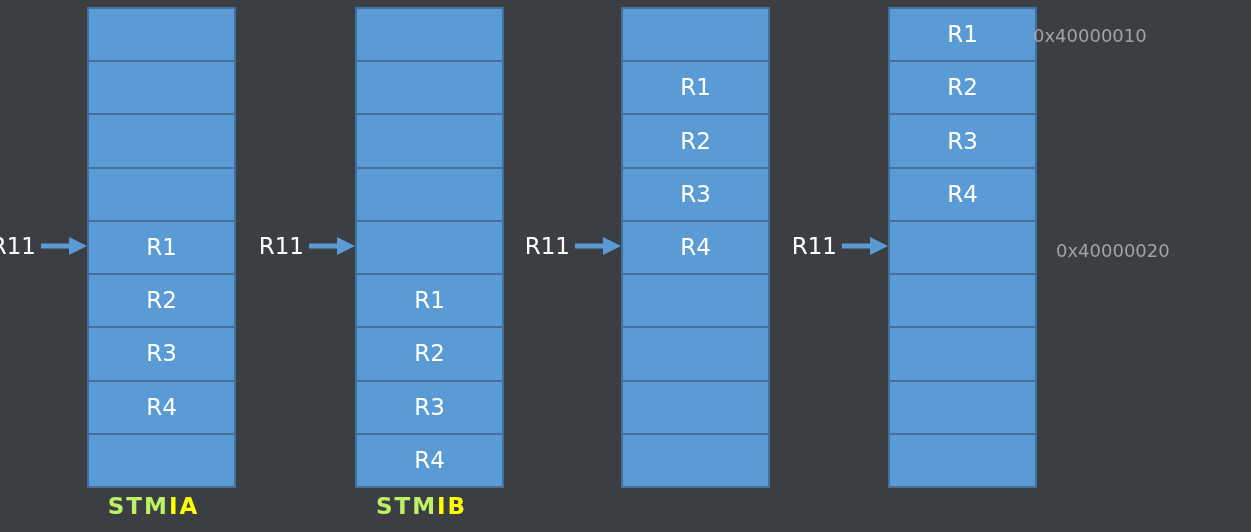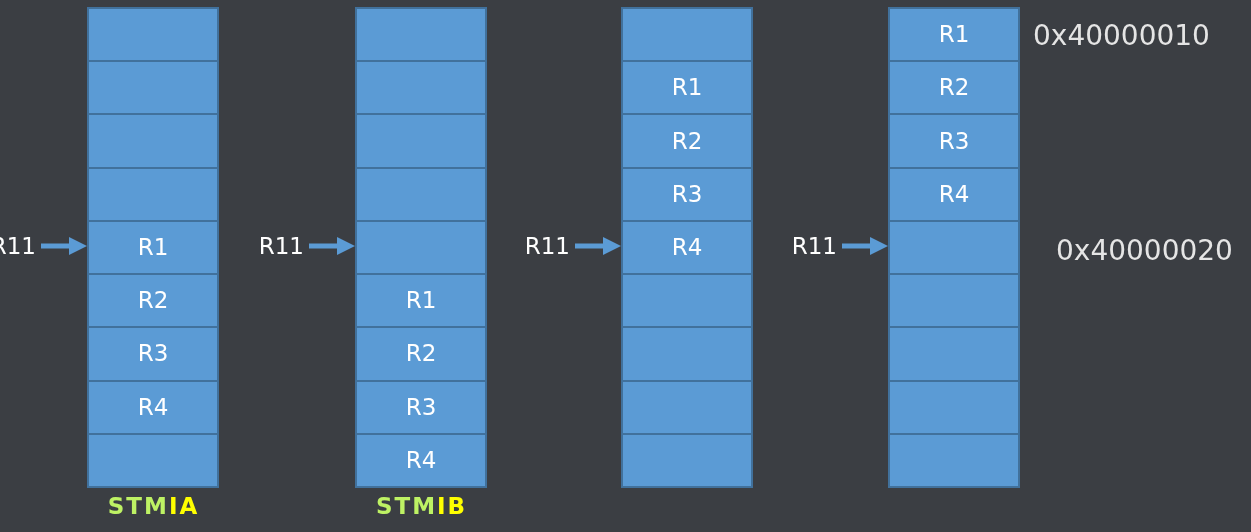--- a/index.html
+++ b/index.html
@@ -20,7 +20,7 @@
   .mem-column {
     position: absolute;
     top: 7px;
-    width: 132px;
+    width: 149px;
     height: 481px;
     box-sizing: border-box;
     background: #5B9BD5;

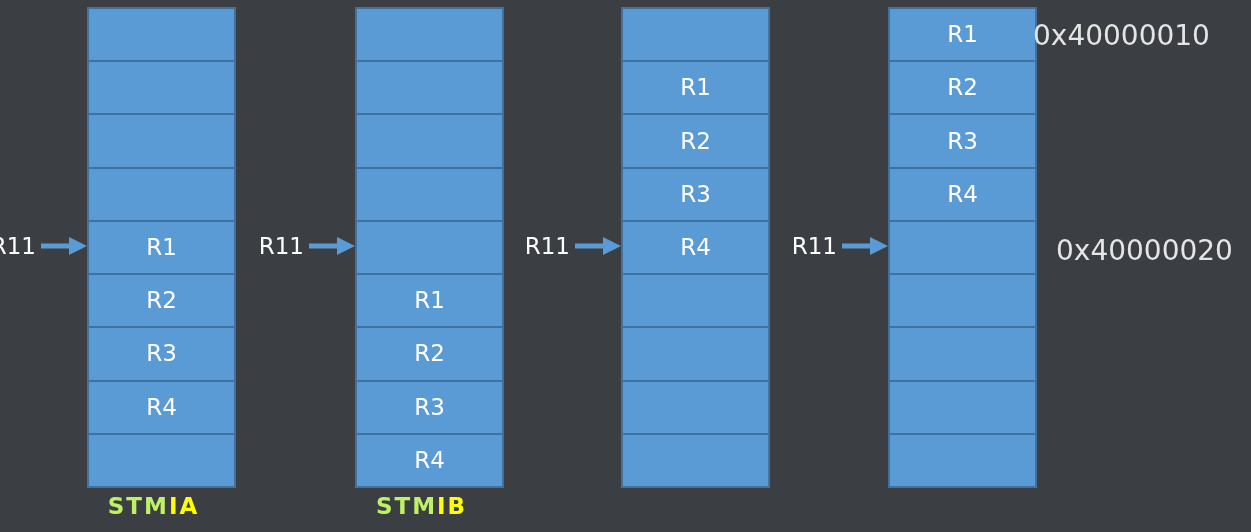--- a/index.html
+++ b/index.html
@@ -81,8 +81,8 @@
     position: absolute;
     left: 1033px;
     width: 170px;
-    color: #e5e5e5;
-    font-size: 28px;
+    color: #a3a3a3;
+    font-size: 18px;
     line-height: 30px;
     white-space: nowrap;
   }

